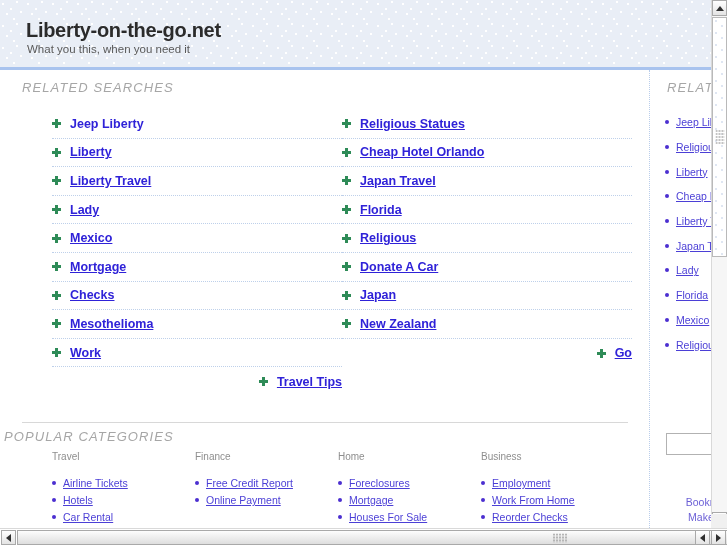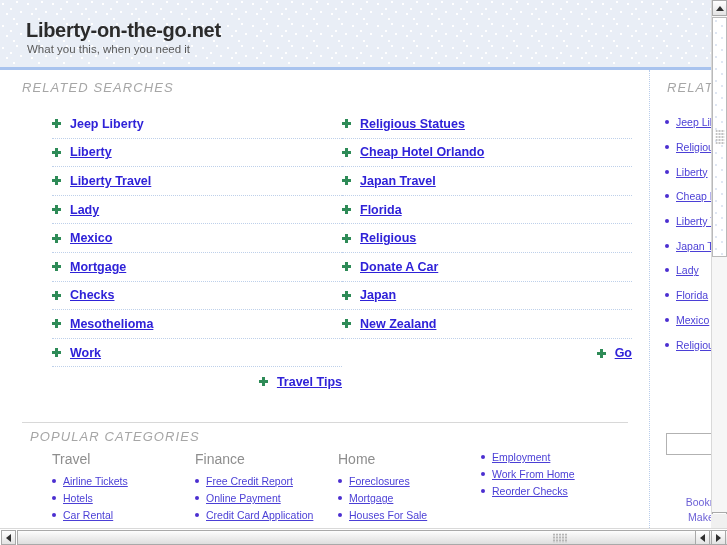--- a/index.html
+++ b/index.html
@@ -134,7 +134,7 @@
     width: 606px;
     border-top: 1px solid #d8d8d8;
   }
-  .pc-label { position: absolute; left: 30px; top: 359px; }
+  .pc-label { position: absolute; left: 4px; top: 359px; }
   .pc-grid {
     position: absolute;
     left: 52px; top: 381px;

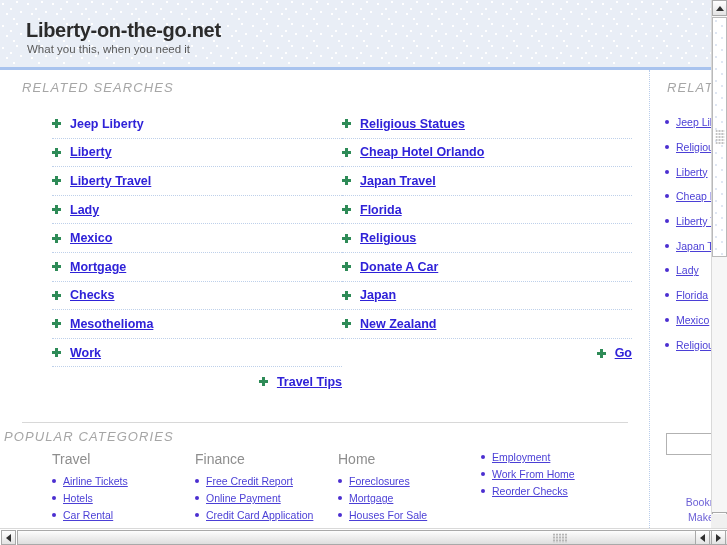--- a/index.html
+++ b/index.html
@@ -143,9 +143,9 @@
   }
   .pc-col { width: 143px; }
   .pc-head {
-    font-size: 14px;
+    font-size: 10px;
     color: #8e8e8e;
-    margin-bottom: 8px;
+    margin-bottom: 15px;
   }
   .pc-item {
     display: flex;

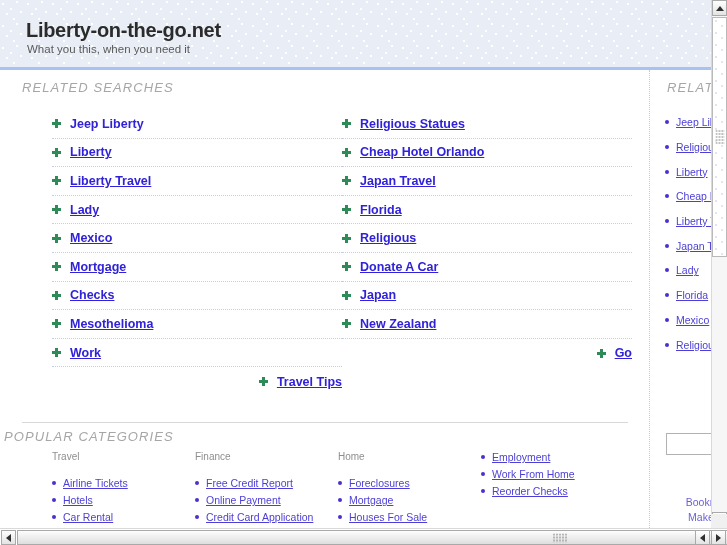--- a/index.html
+++ b/index.html
@@ -444,6 +444,7 @@
           </div>
 
           <div class="pc-col">
+            <div class="pc-head">Business</div>
             <div class="pc-item">
               <span class="dot-icon"></span>
               <span class="pc-link">Employment</span>

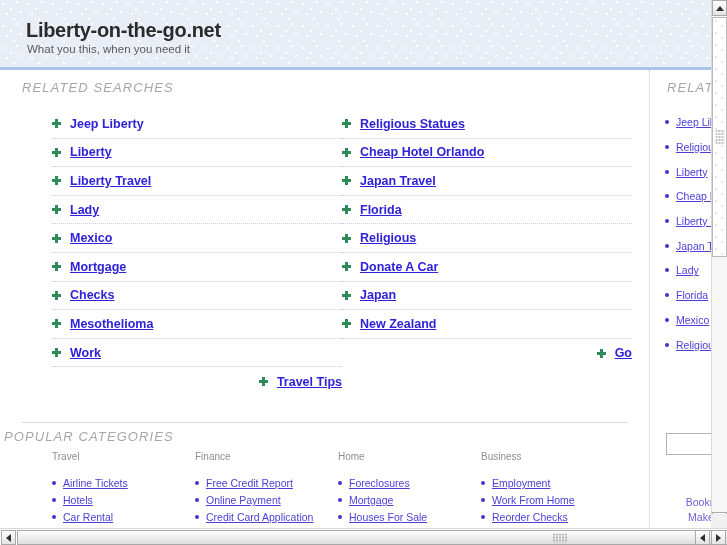--- a/index.html
+++ b/index.html
@@ -421,10 +421,6 @@
               <span class="dot-icon"></span>
               <span class="pc-link">Online Payment</span>
             </div>
-            <div class="pc-item">
-              <span class="dot-icon"></span>
-              <span class="pc-link">Credit Card Application</span>
-            </div>
           </div>
 
           <div class="pc-col">

